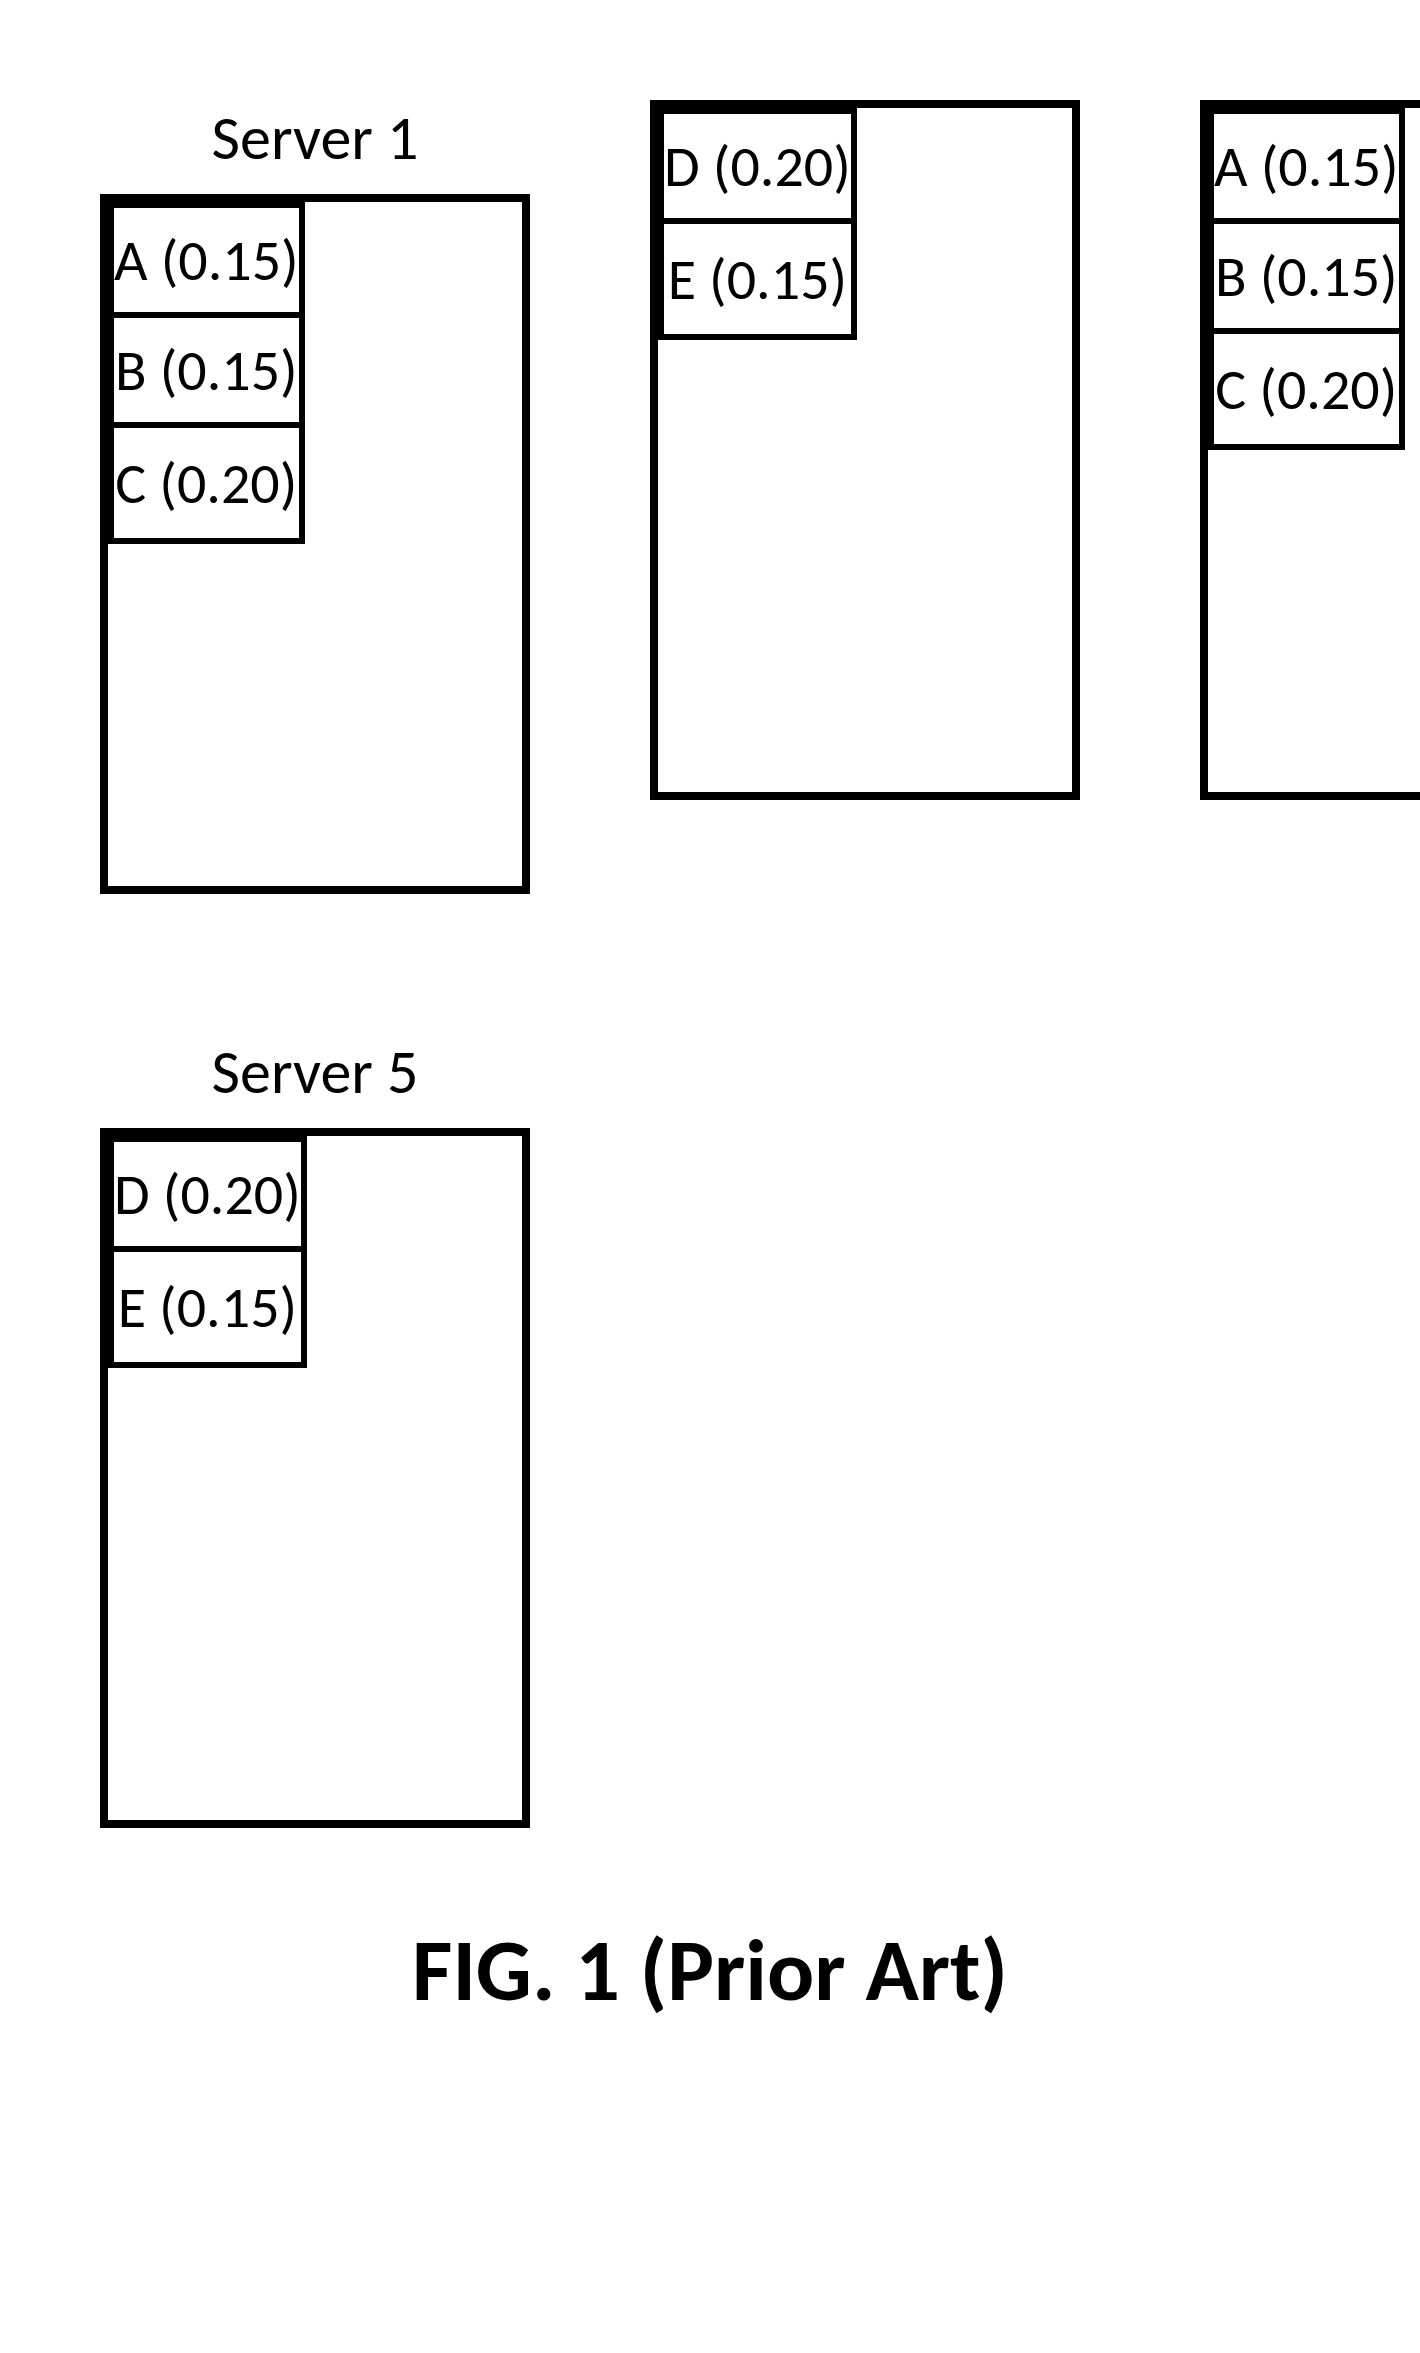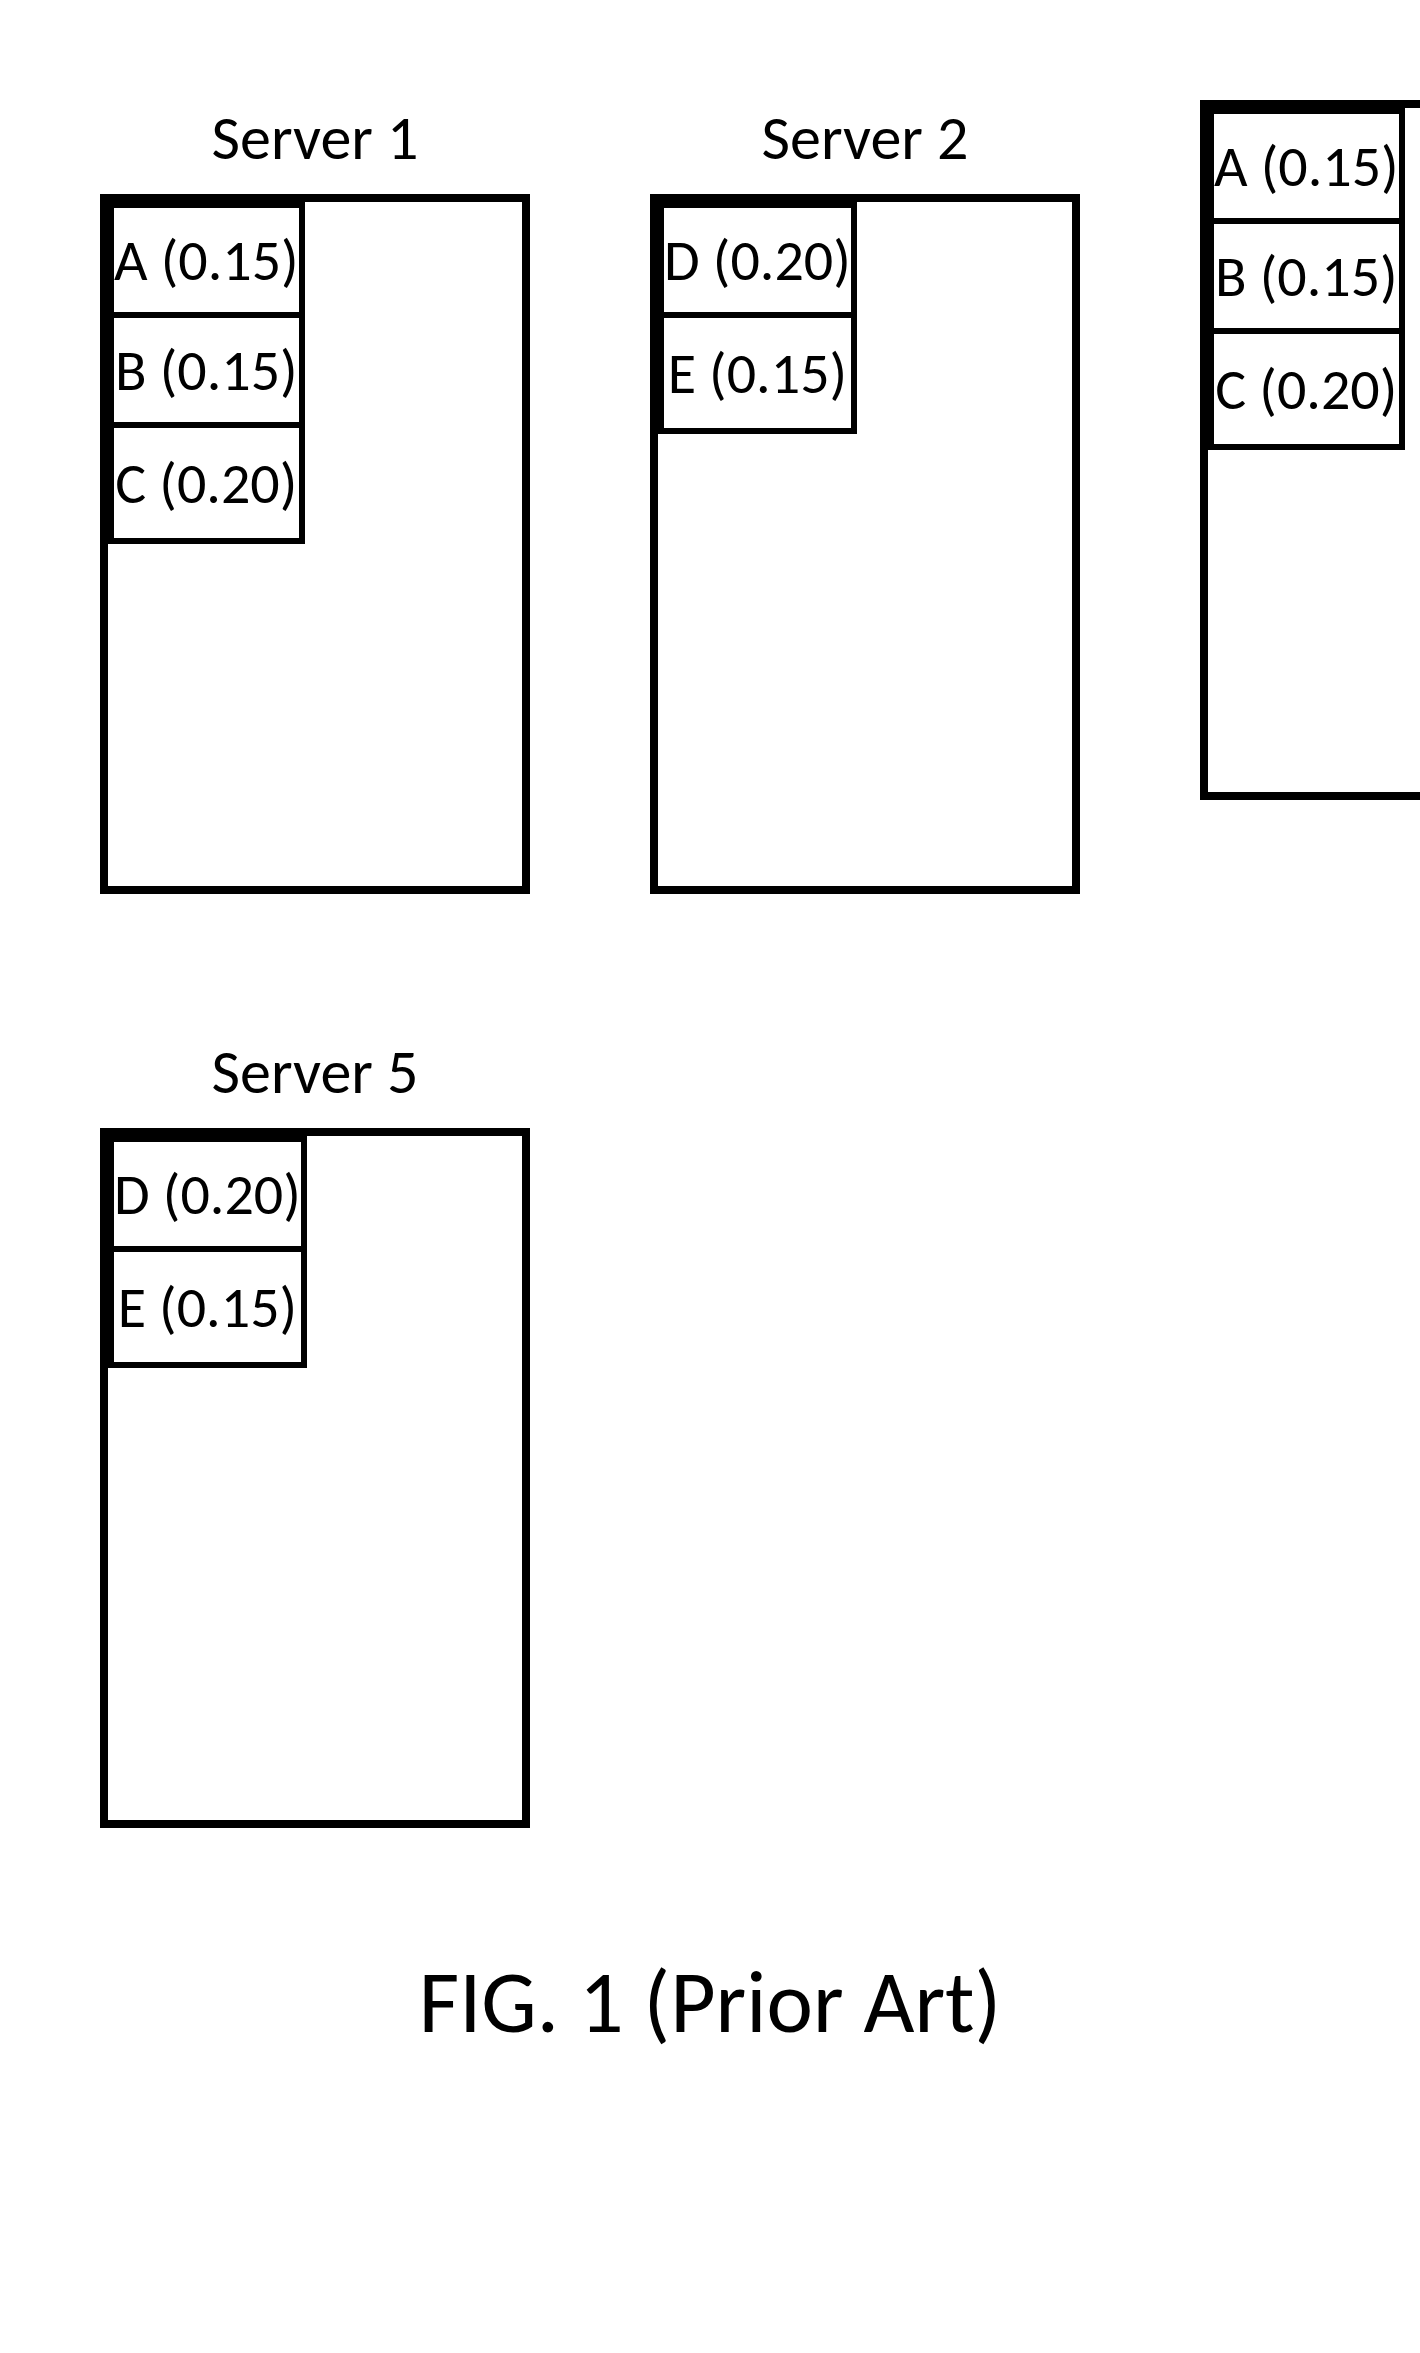--- a/index.html
+++ b/index.html
@@ -87,7 +87,6 @@
     </div>
 
     <div class="server-block">
-      <div class="server-title">Server 2</div>
       <div class="server-box">
         <div class="items">
           <div class="server-row">D (0.20)</div>

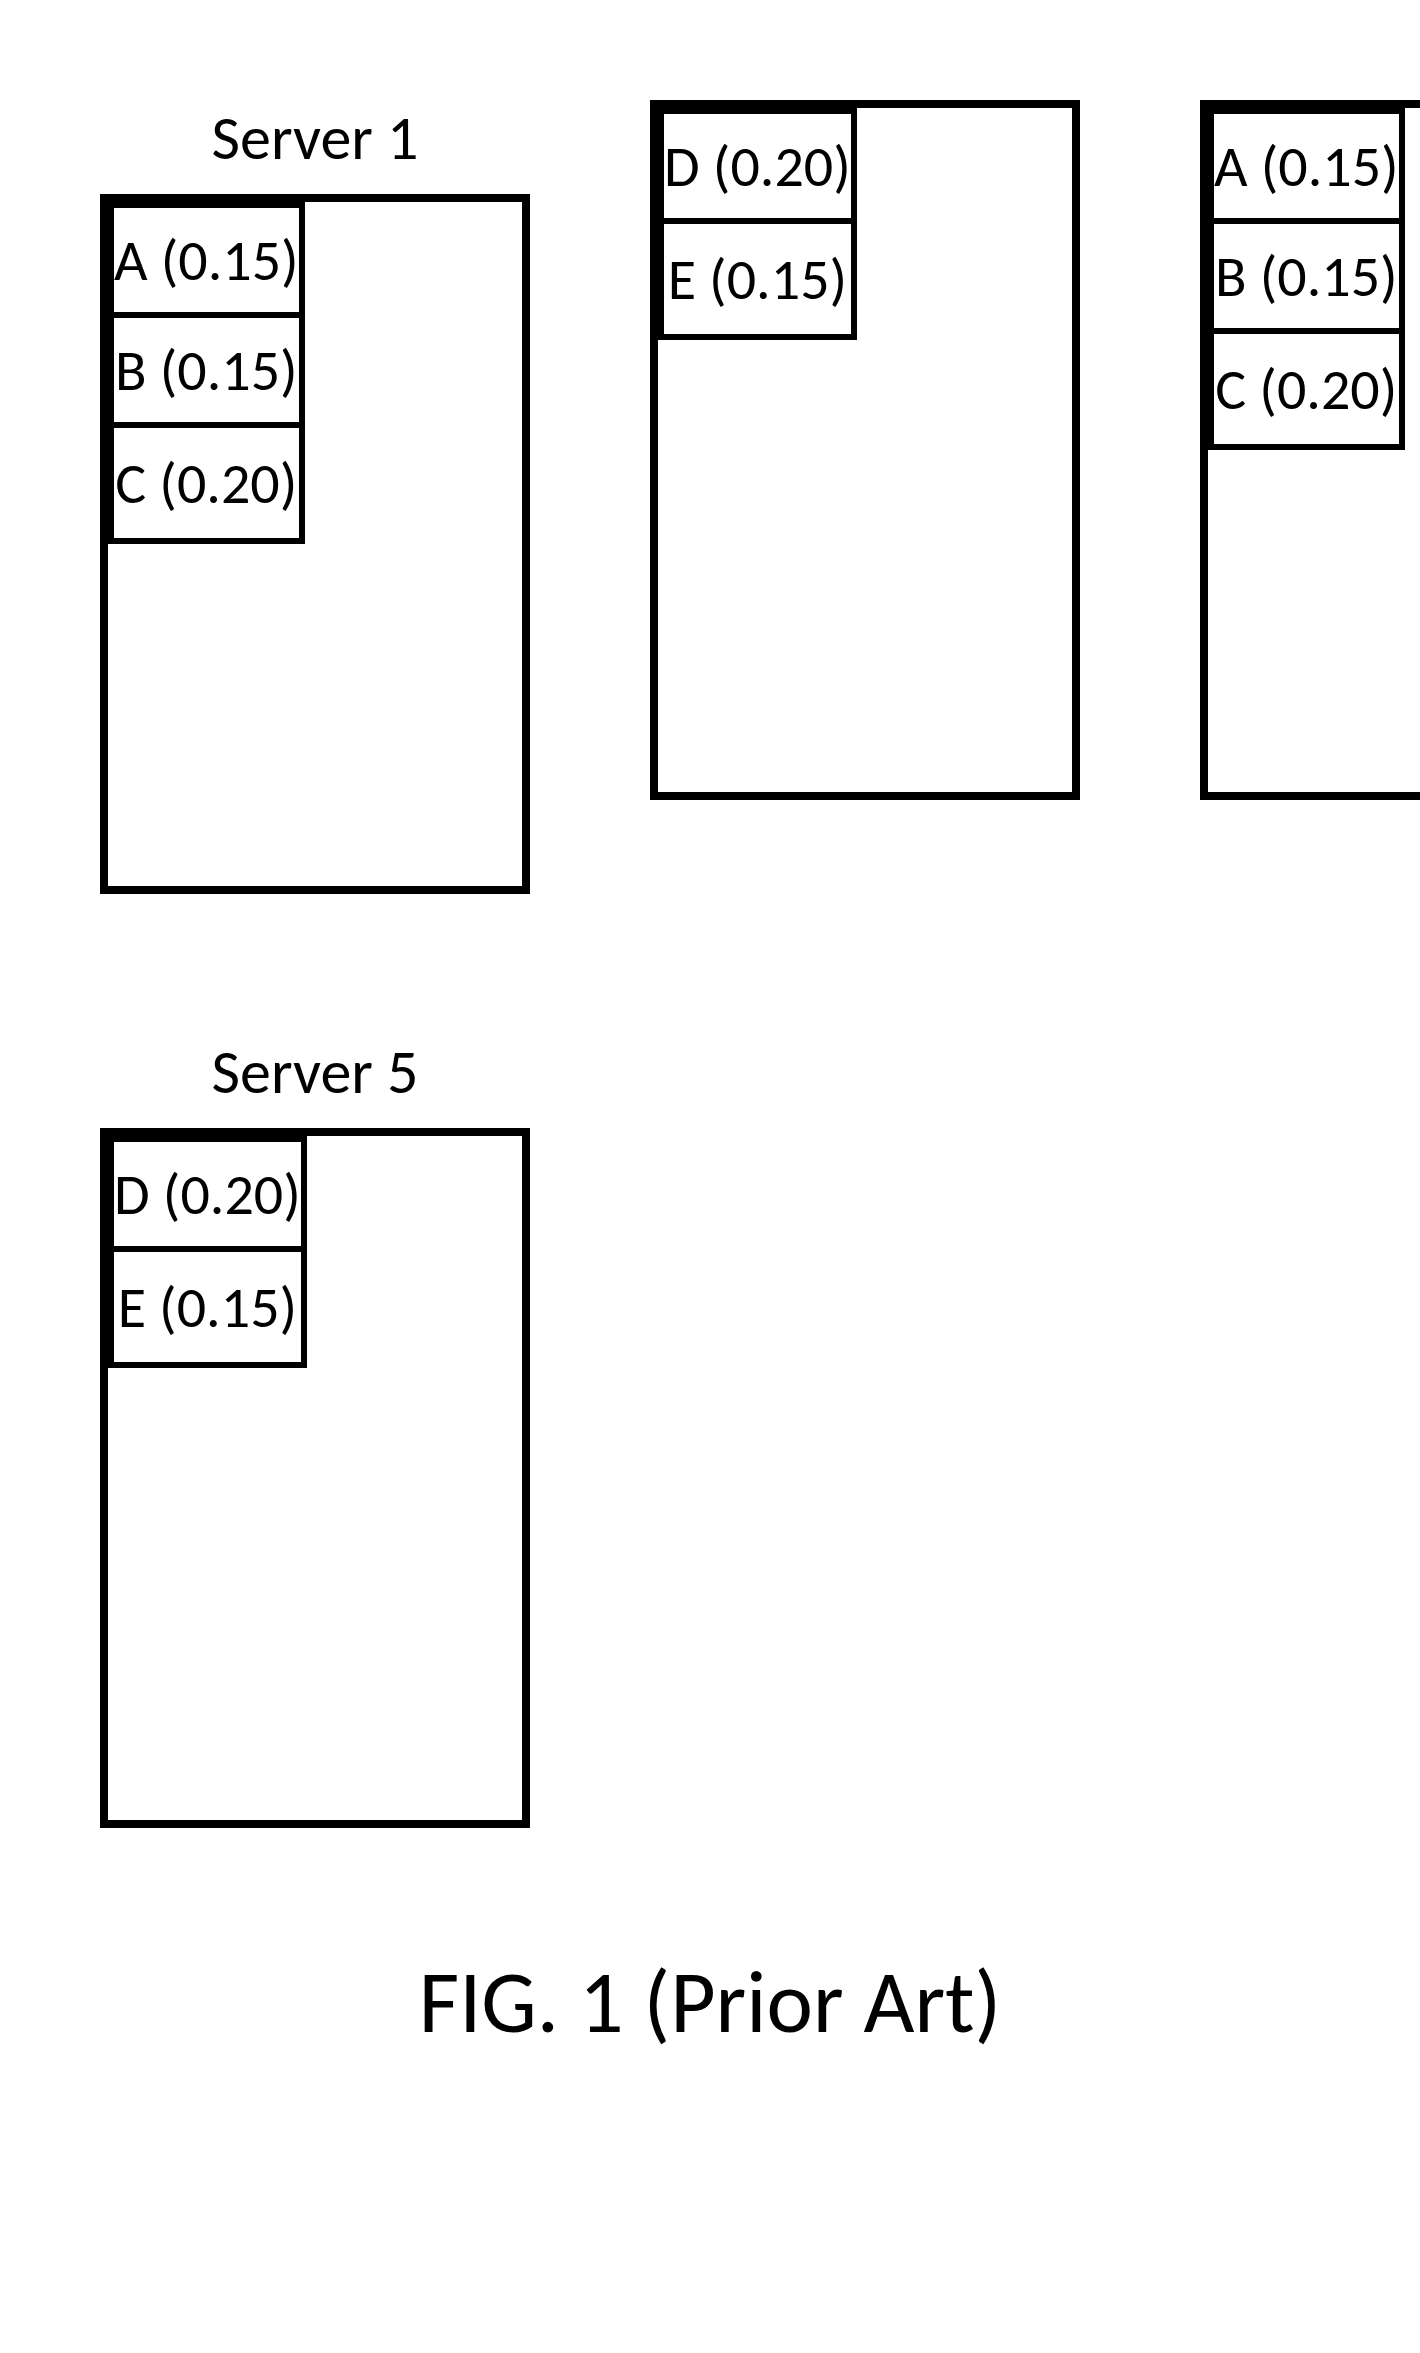--- a/index.html
+++ b/index.html
@@ -64,9 +64,9 @@
     .caption {
       text-align: center;
       font-size: 88px;
-      font-weight: normal;
+      font-weight: bold;
       color: #000;
-      margin-top: 120px;
+      margin-top: 88px;
     }
   </style>
 </head>

